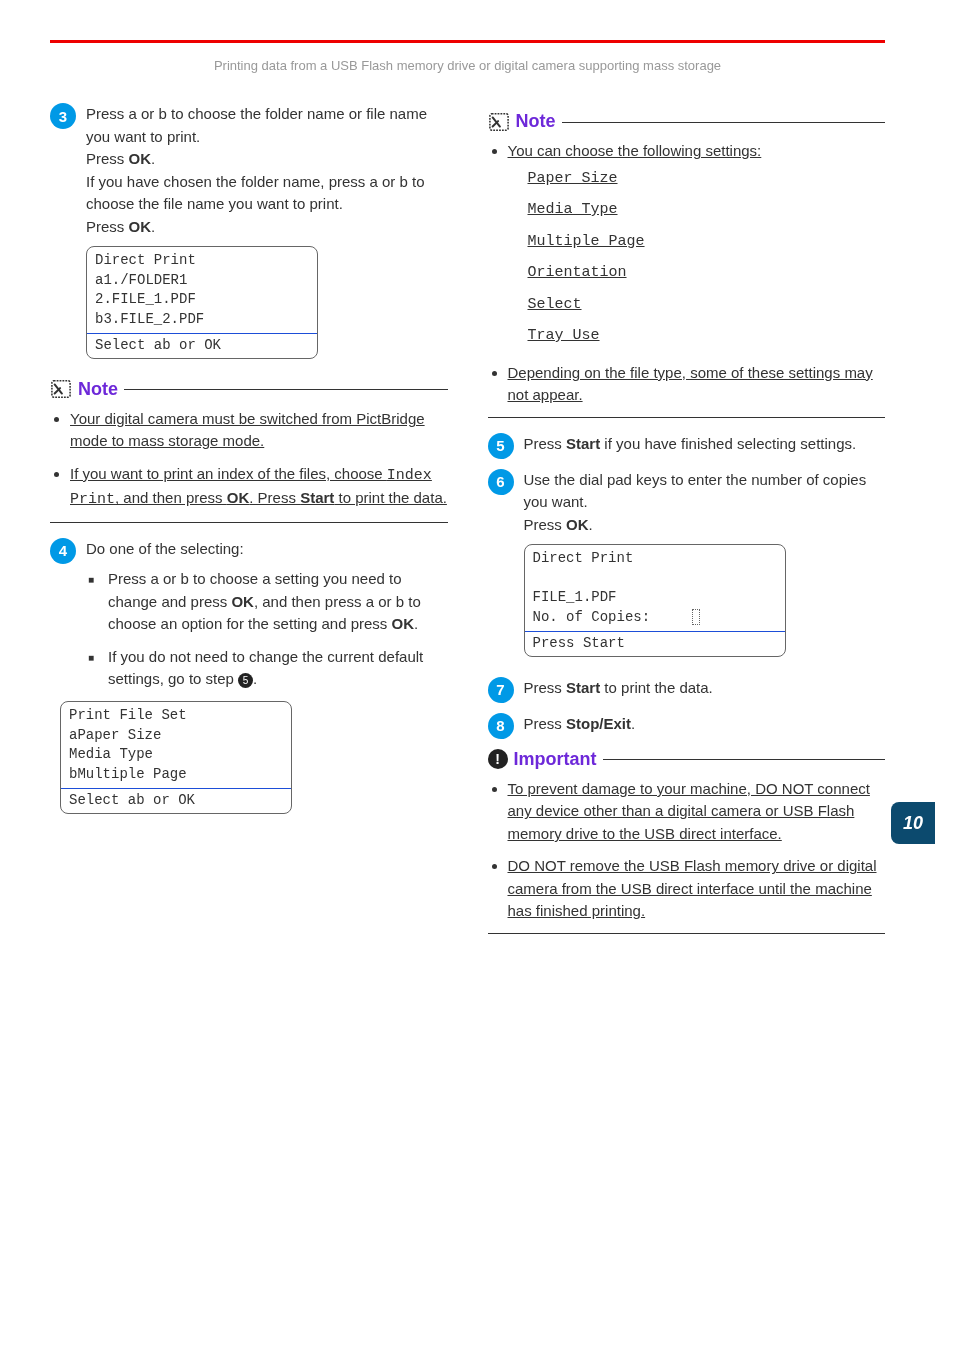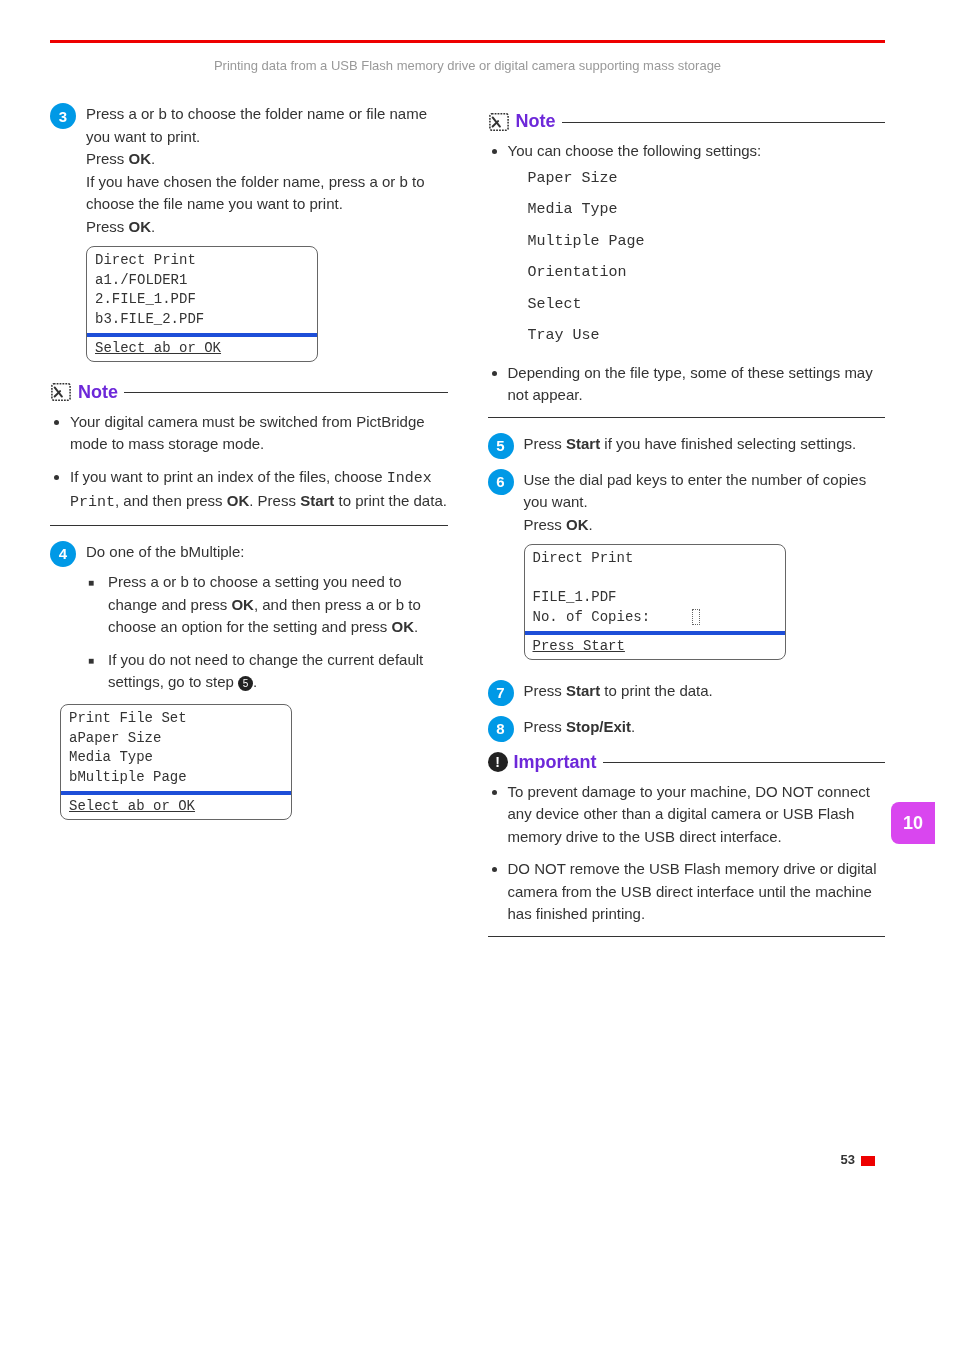--- a/index.html
+++ b/index.html
@@ -116,6 +116,7 @@
 ul.bullets > li {
   margin-bottom: 10px;
   line-height: 1.5;
+  text-decoration: underline;
 }
 ul.squares {
   list-style: none;

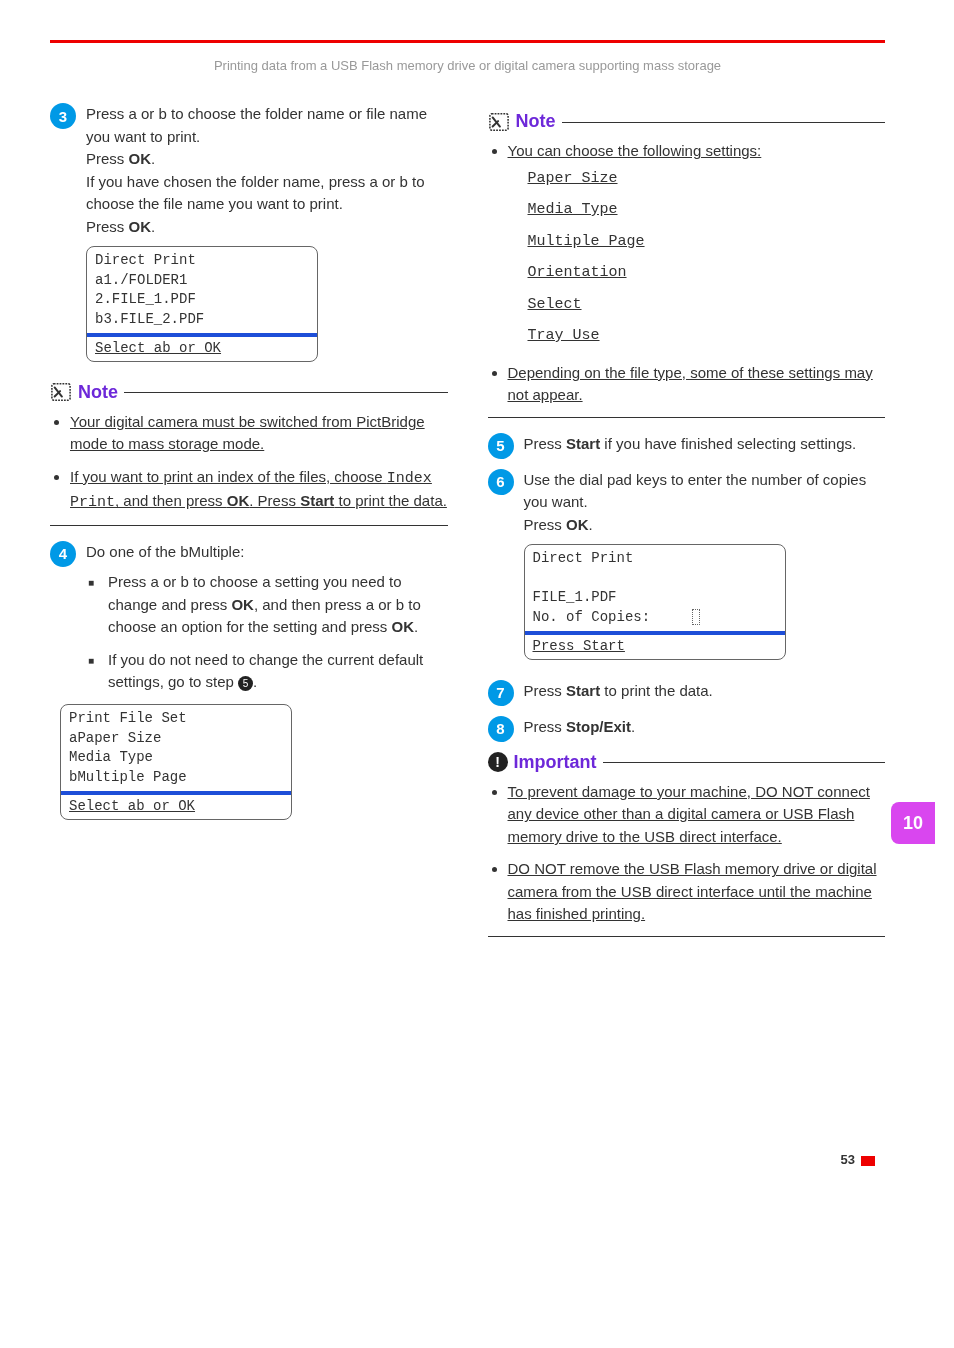--- a/index.html
+++ b/index.html
@@ -68,9 +68,8 @@
   padding: 4px 8px;
 }
 .lcd-footer {
-  border-top: 4px solid #1d4ed8;
+  border-top: 1px solid #1d4ed8;
   padding: 2px 8px;
-  text-decoration: underline;
 }
 .note-block {
   margin: 10px 0 15px 0;

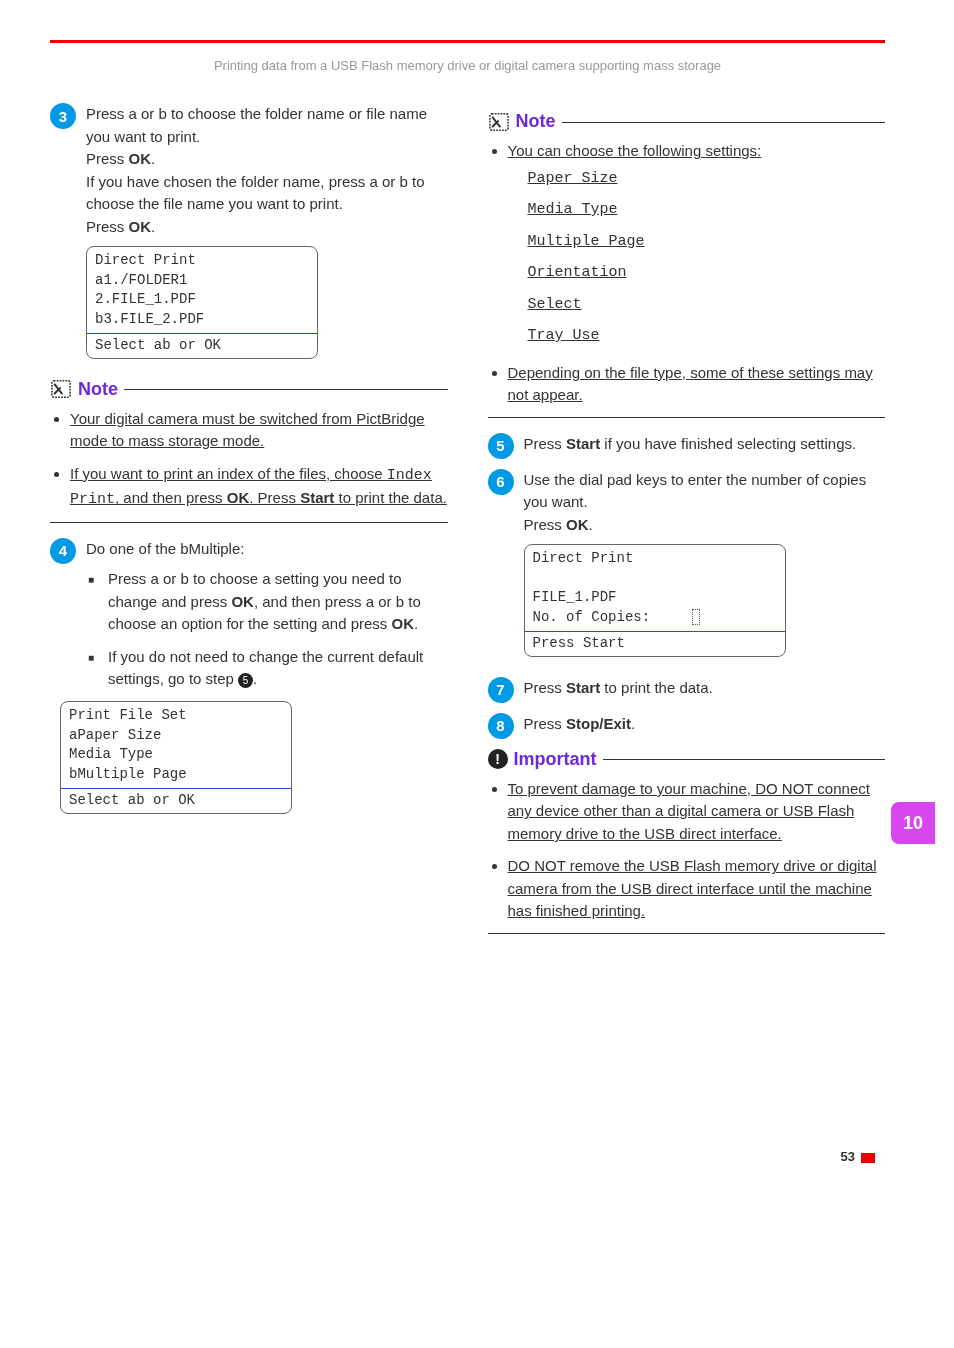--- a/index.html
+++ b/index.html
@@ -254,7 +254,7 @@
     <div class="step">
       <div class="step-num">4</div>
       <div class="step-body">
-        <span>Do one of the bMultiple:</span>
+        <span>Do one of the selecting:</span>
         <ul class="squares">
           <li>
             <span>Press </span><span>a</span><span> or </span><span>b</span><span> to choose a setting you need to change and press </span><span class="bold">OK</span><span>, and then press </span><span>a</span><span> or </span><span>b</span><span> to choose an option for the setting and press </span><span class="bold">OK</span><span>.</span>

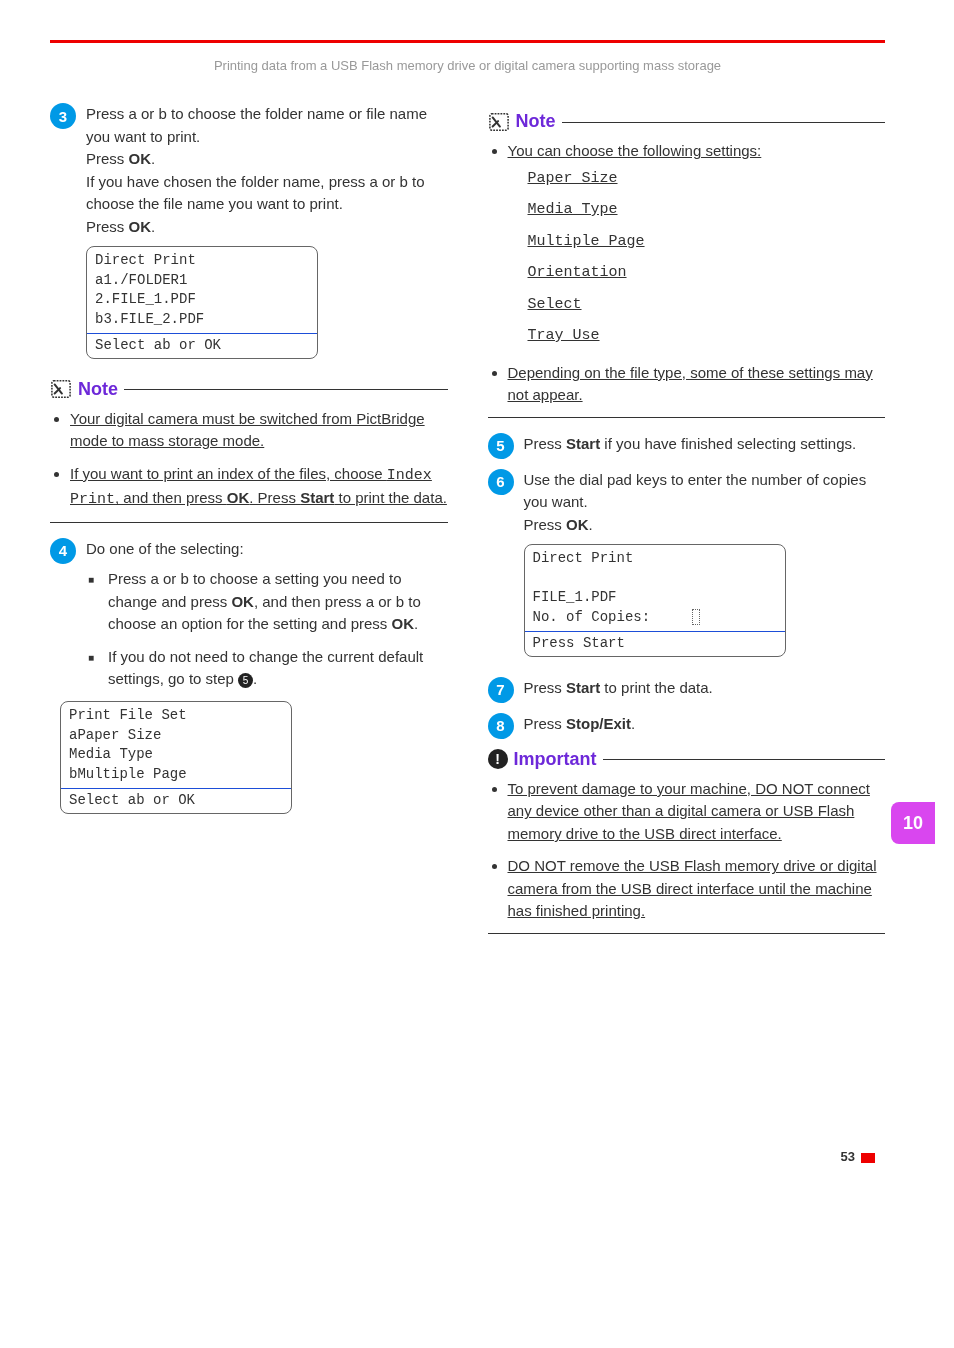--- a/index.html
+++ b/index.html
@@ -148,7 +148,7 @@
   top: 762px;
   width: 44px;
   height: 42px;
-  background: #d946ef;
+  background: #0c4a6e;
   color: #fff;
   border-radius: 8px 0 0 8px;
   display: flex;
@@ -156,6 +156,7 @@
   justify-content: center;
   font-size: 18px;
   font-weight: bold;
+  font-style: italic;
 }
 .page-num {
   text-align: right;

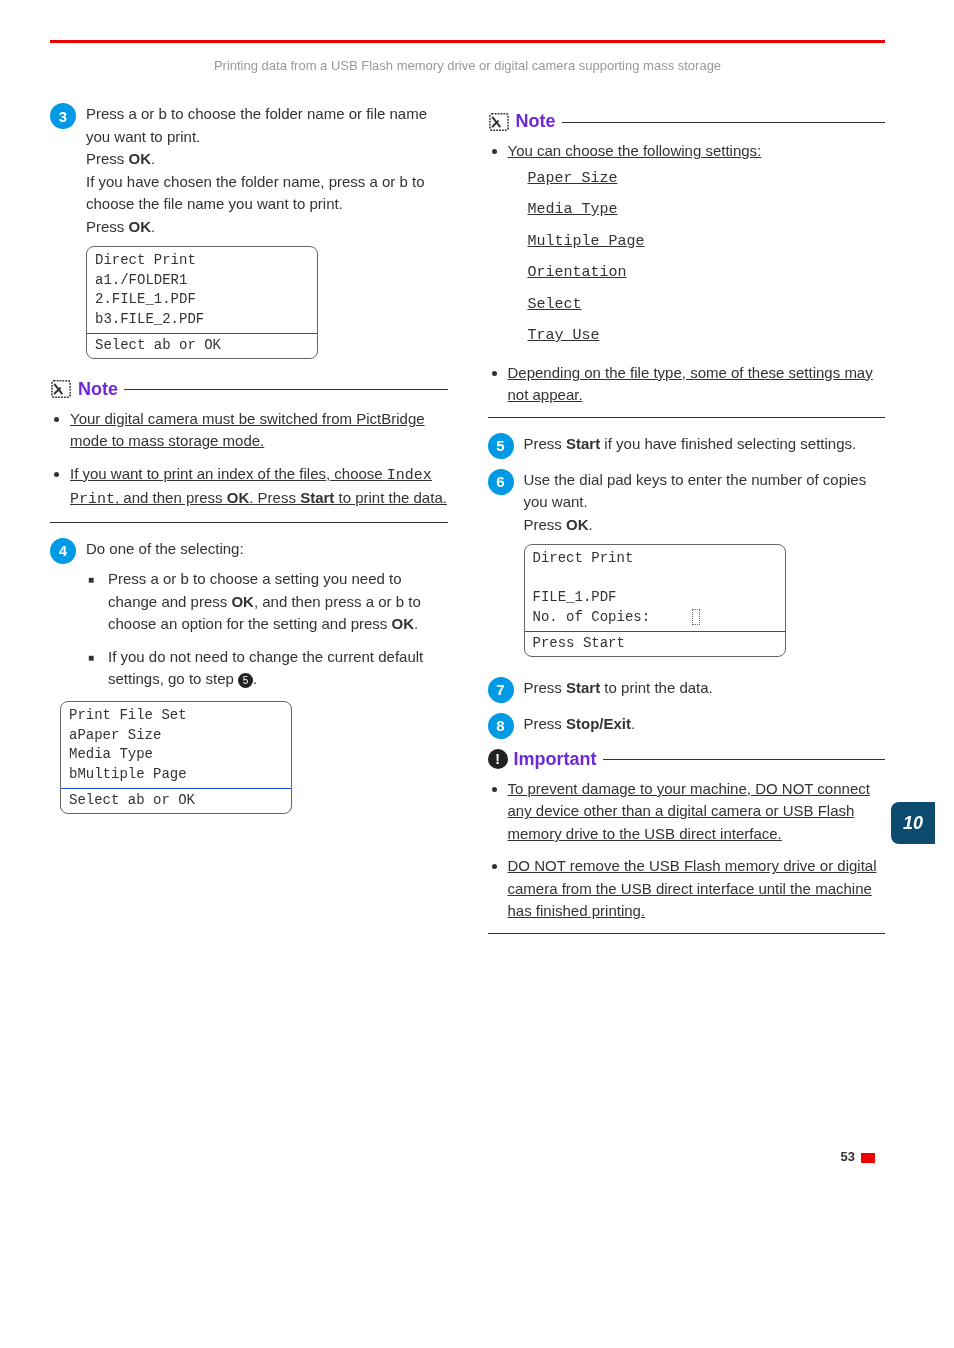--- a/index.html
+++ b/index.html
@@ -364,10 +364,7 @@
 
 <div class="side-tab">10</div>
 
-<div class="page-num">
-  <span>53</span><span class="page-num-bar"></span>
+
 </div>
 
-</div>
-
 </body></html>

